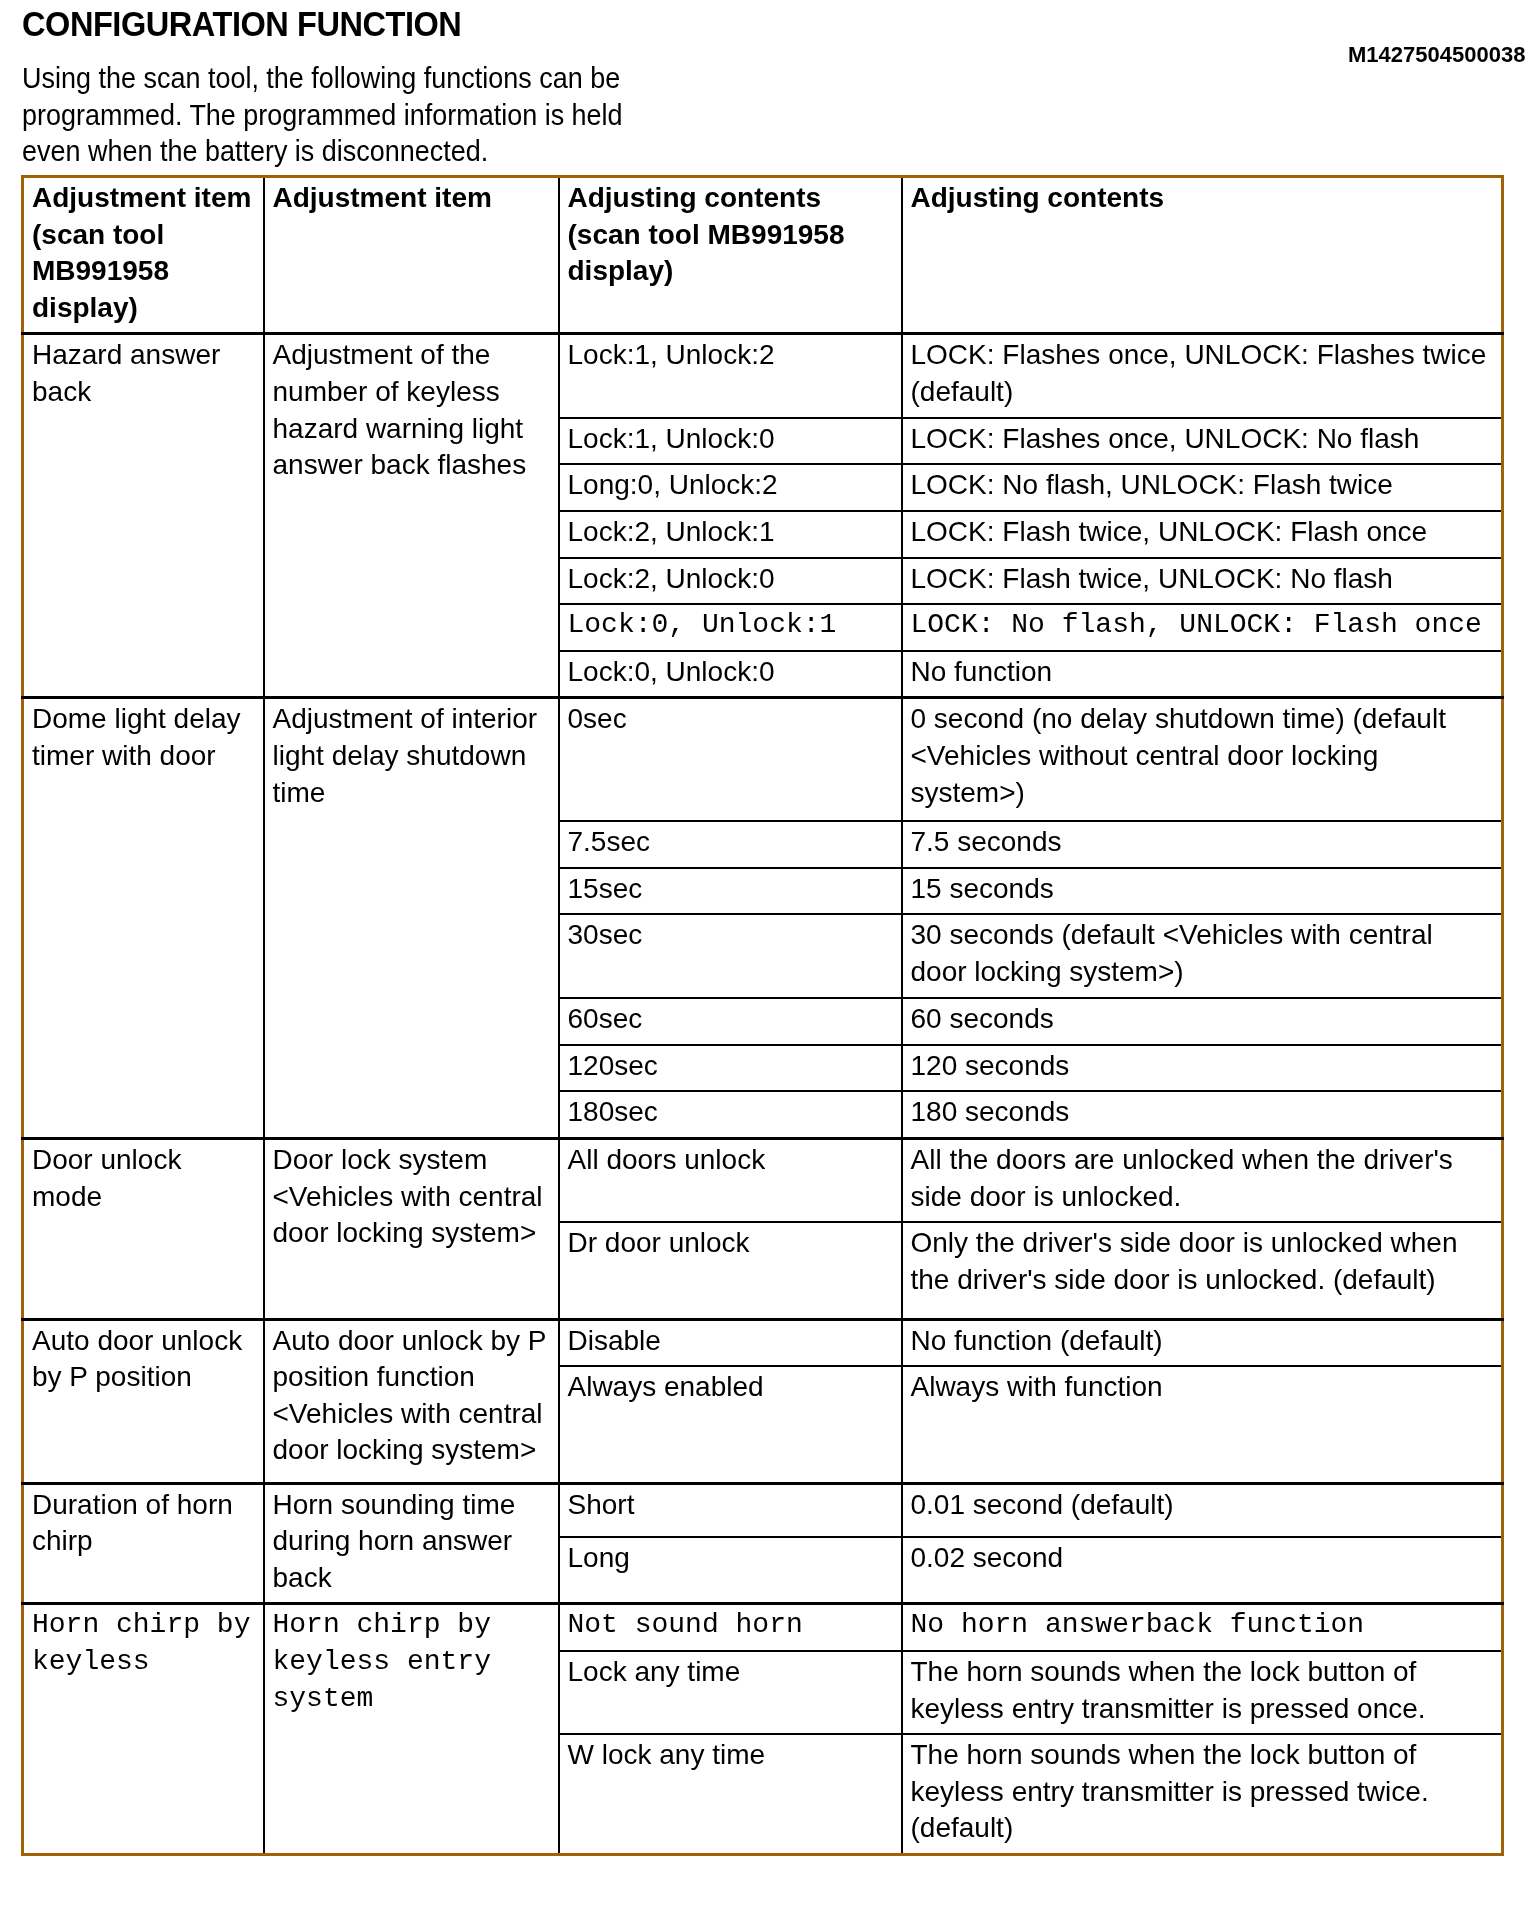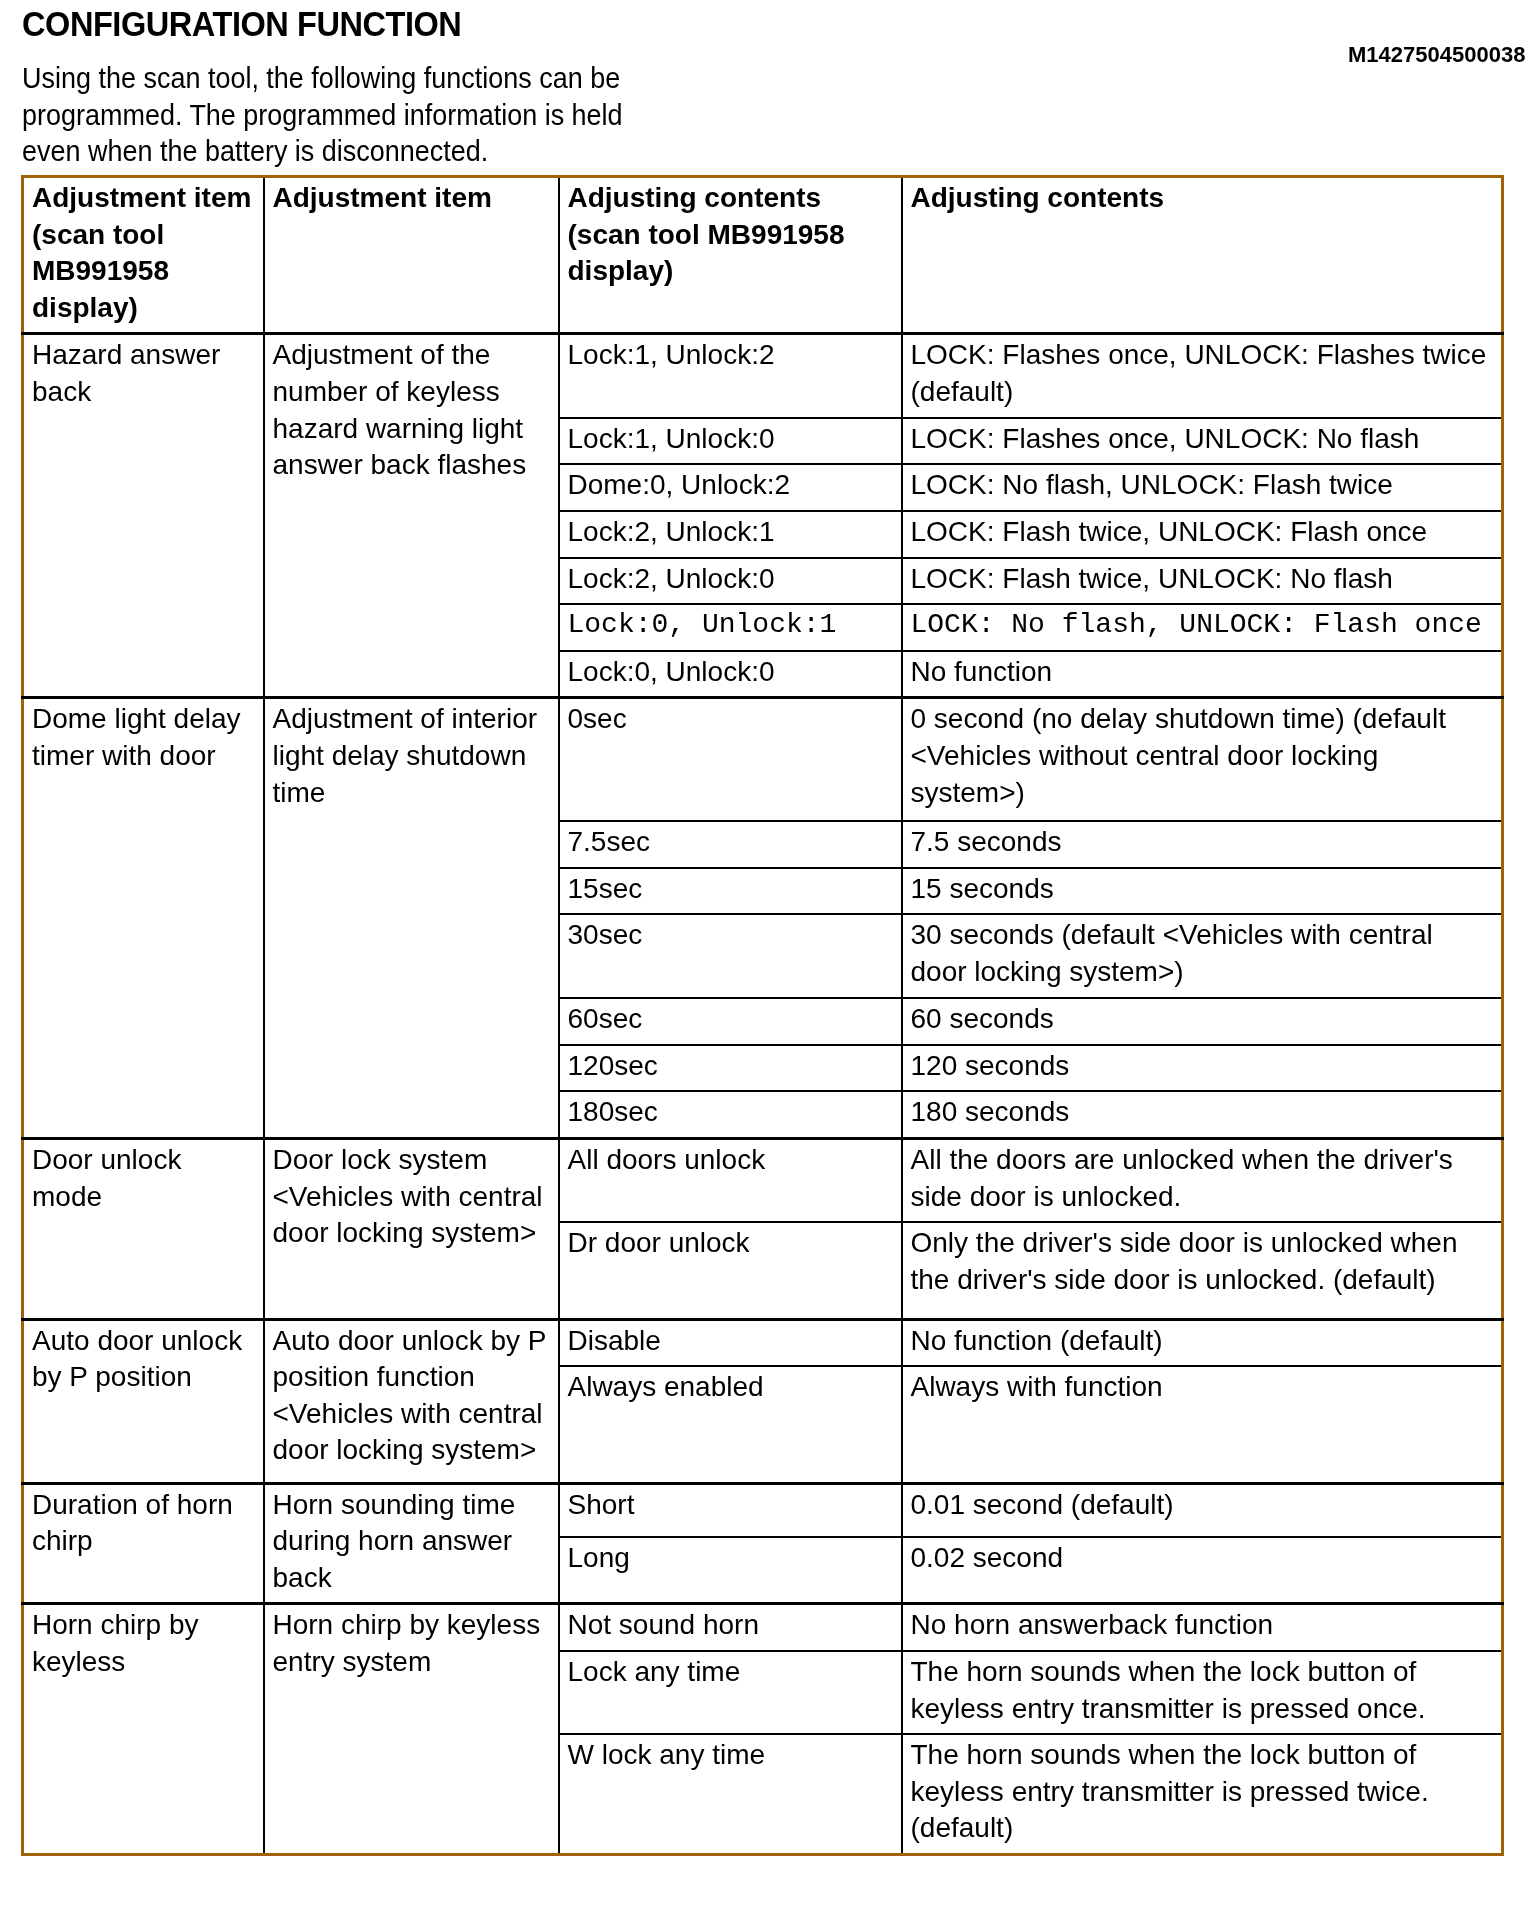--- a/index.html
+++ b/index.html
@@ -73,7 +73,7 @@
         <td>LOCK: Flashes once, UNLOCK: No flash</td>
       </tr>
       <tr style="height: 38px;">
-        <td>Dome:0, Unlock:2</td>
+        <td>Long:0, Unlock:2</td>
         <td>LOCK: No flash, UNLOCK: Flash twice</td>
       </tr>
       <tr style="height: 38px;">

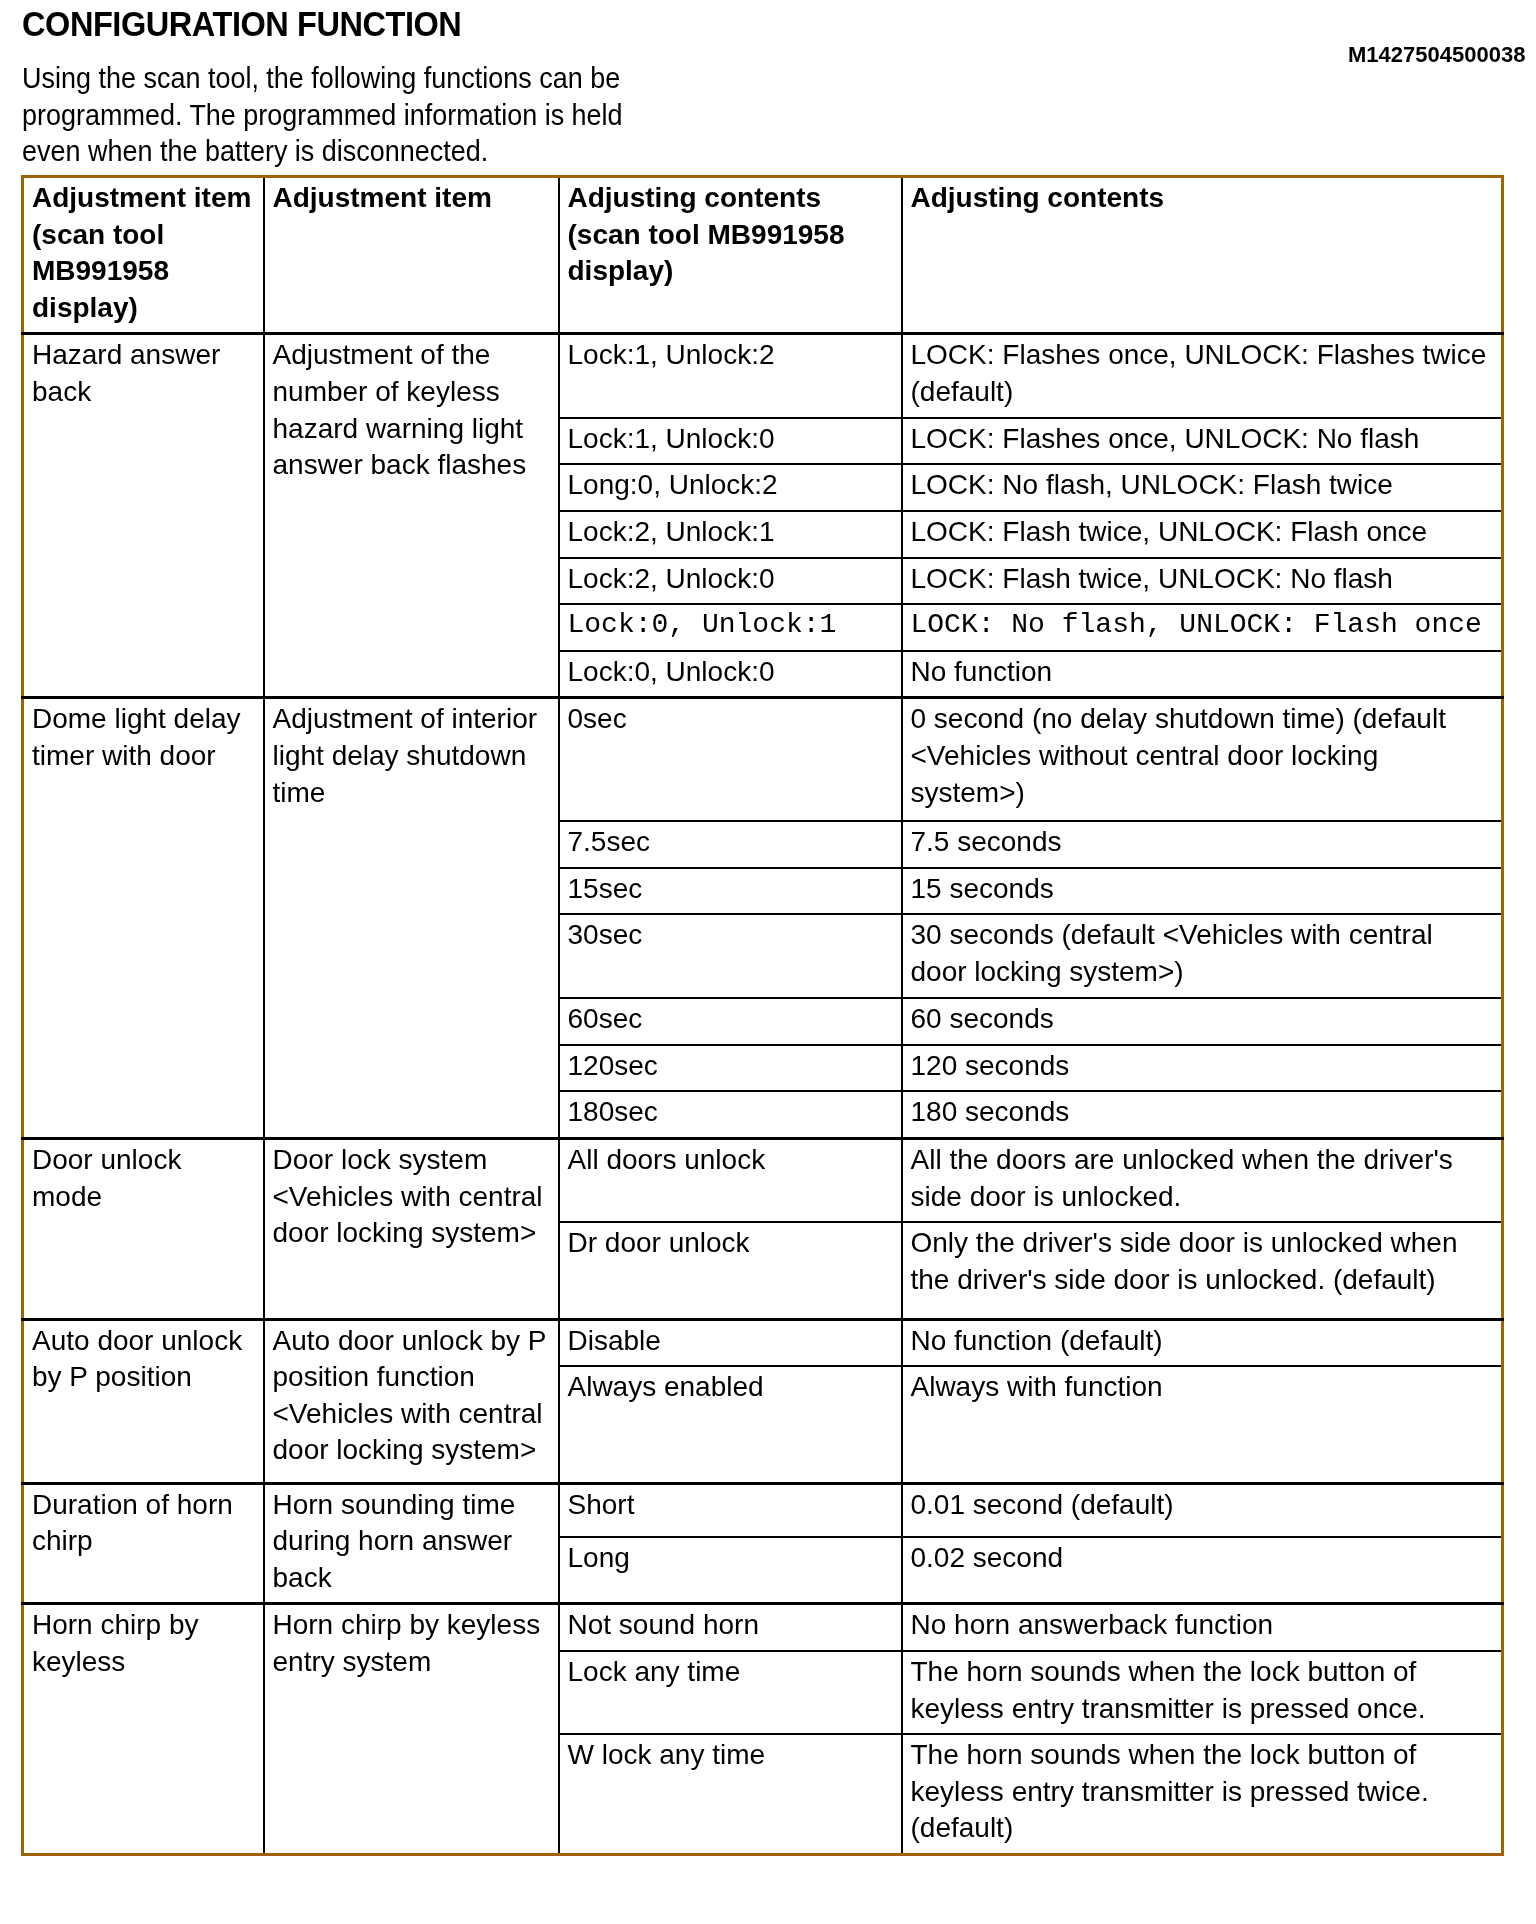--- a/index.html
+++ b/index.html
@@ -152,7 +152,7 @@
         <td>Long</td>
         <td>0.02 second</td>
       </tr>
-      <tr class="thick-top" style="height: 39px;">
+      <tr class="thick-top" style="height: 39px; font-family: Liberation Mono, monospace;">
         <td rowspan="3">Horn chirp by keyless</td>
         <td rowspan="3">Horn chirp by keyless entry system</td>
         <td>Not sound horn</td>

